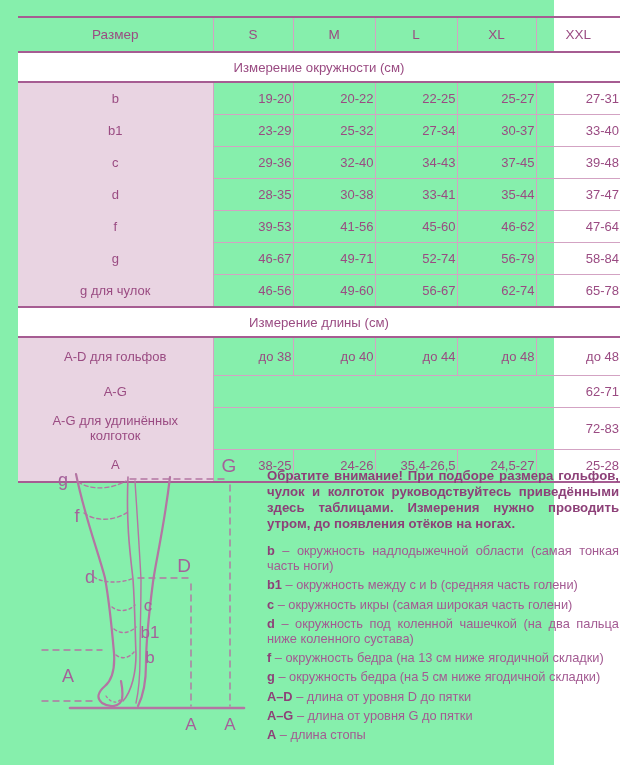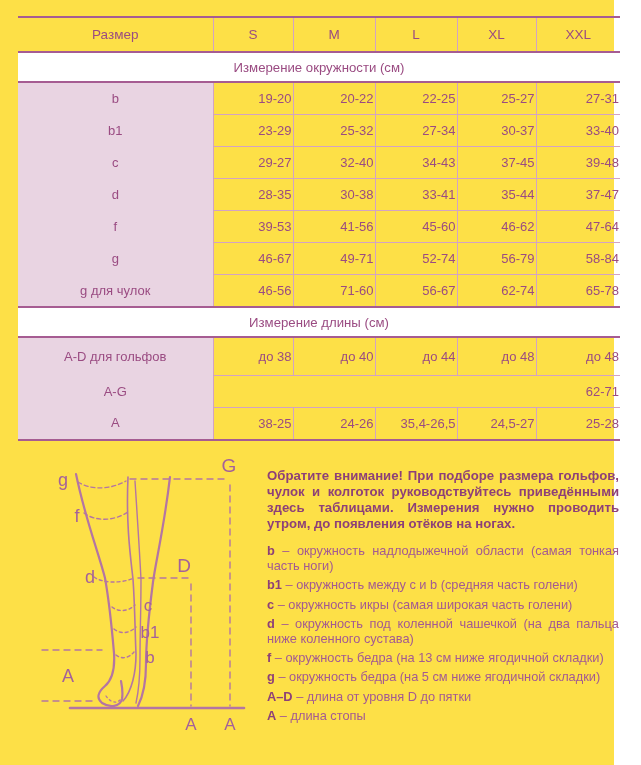--- a/index.html
+++ b/index.html
@@ -4,7 +4,7 @@
 <style>
   html,body{margin:0;padding:0;background:#ffffff;}
   body{width:641px;height:765px;overflow:hidden;font-family:"Liberation Sans",sans-serif;}
-  .page{position:relative;width:614px;height:765px;background:#fde047;}
+  .page{position:relative;width:554px;height:765px;background:#86efac;}
 
   
   table.size-table{

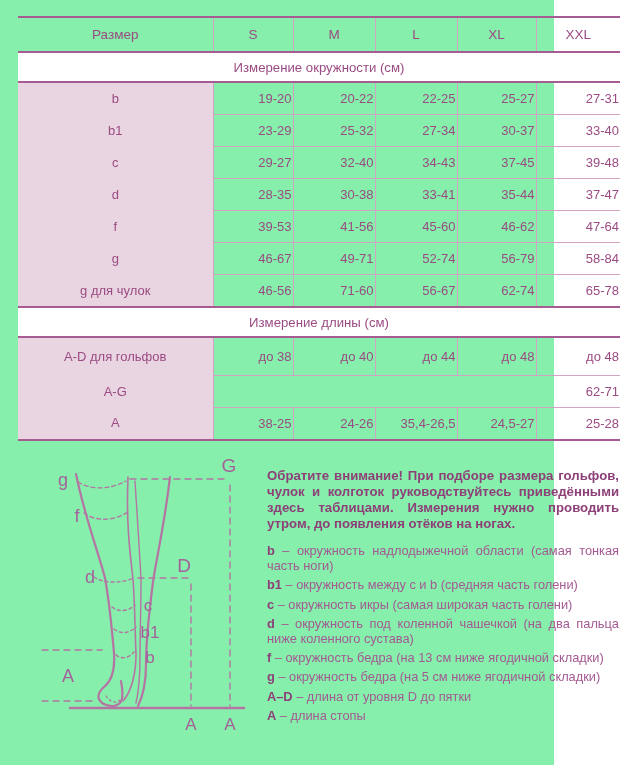--- a/index.html
+++ b/index.html
@@ -91,7 +91,7 @@
     </tr>
     <tr class="data">
       <td class="lbl">c</td>
-      <td class="val">29-27</td>
+      <td class="val">29-36</td>
       <td class="val">32-40</td>
       <td class="val">34-43</td>
       <td class="val">37-45</td>

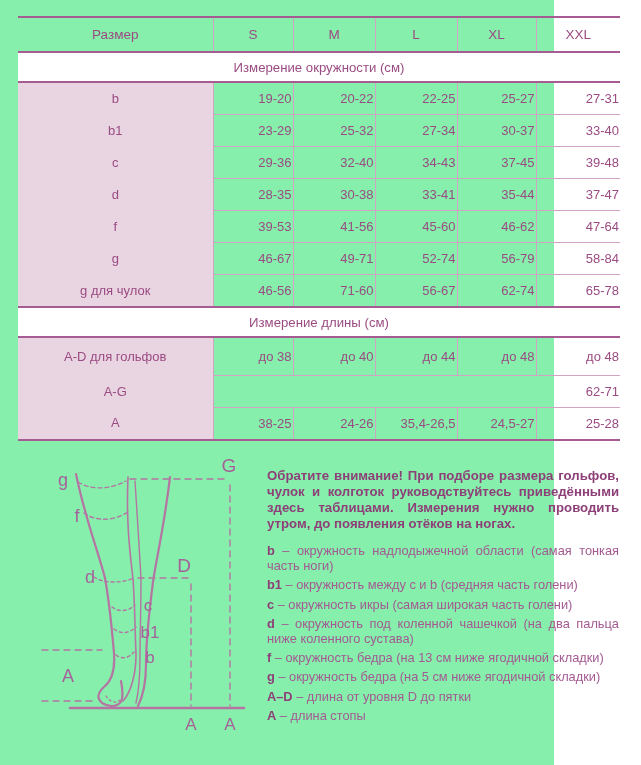--- a/index.html
+++ b/index.html
@@ -124,7 +124,7 @@
     <tr class="data">
       <td class="lbl">g для чулок</td>
       <td class="val">46-56</td>
-      <td class="val">71-60</td>
+      <td class="val">49-60</td>
       <td class="val">56-67</td>
       <td class="val">62-74</td>
       <td class="val">65-78</td>

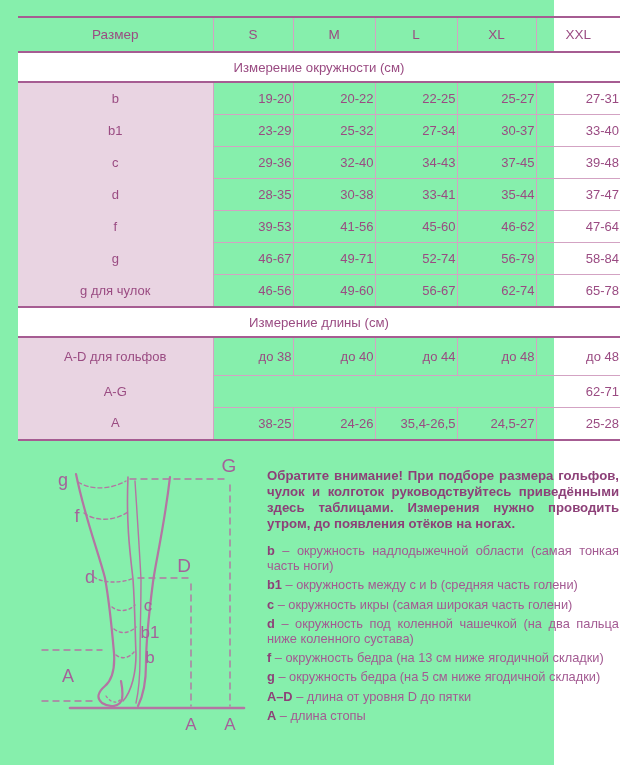--- a/index.html
+++ b/index.html
@@ -146,6 +146,10 @@
       <td class="lbl">A-G</td>
       <td class="val" colspan="5">62-71</td>
     </tr>
+    <tr class="data h-tall">
+      <td class="lbl">A-G для удлинённых колготок</td>
+      <td class="val" colspan="5">72-83</td>
+    </tr>
     <tr class="data last">
       <td class="lbl">A</td>
       <td class="val">38-25</td>

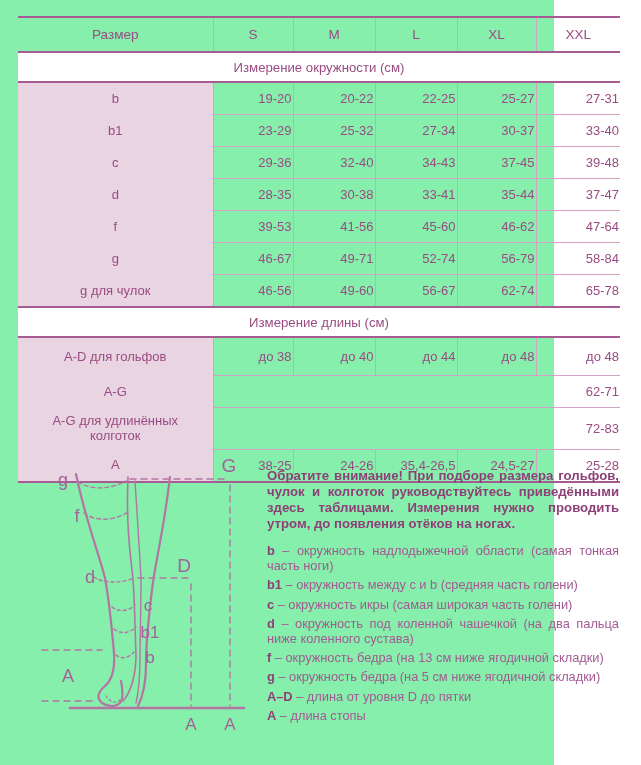--- a/index.html
+++ b/index.html
@@ -209,6 +209,7 @@
     <p class="def"><span class="term">f</span> <span>– окружность бедра (на 13 см ниже ягодичной складки)</span></p>
     <p class="def"><span class="term">g</span> <span>– окружность бедра (на 5 см ниже ягодичной складки)</span></p>
     <p class="def"><span class="term">A–D</span> <span>– длина от уровня D до пятки</span></p>
+    <p class="def"><span class="term">A–G</span> <span>– длина от уровня G до пятки</span></p>
     <p class="def"><span class="term">A</span> <span>– длина стопы</span></p>
   </div>
 

